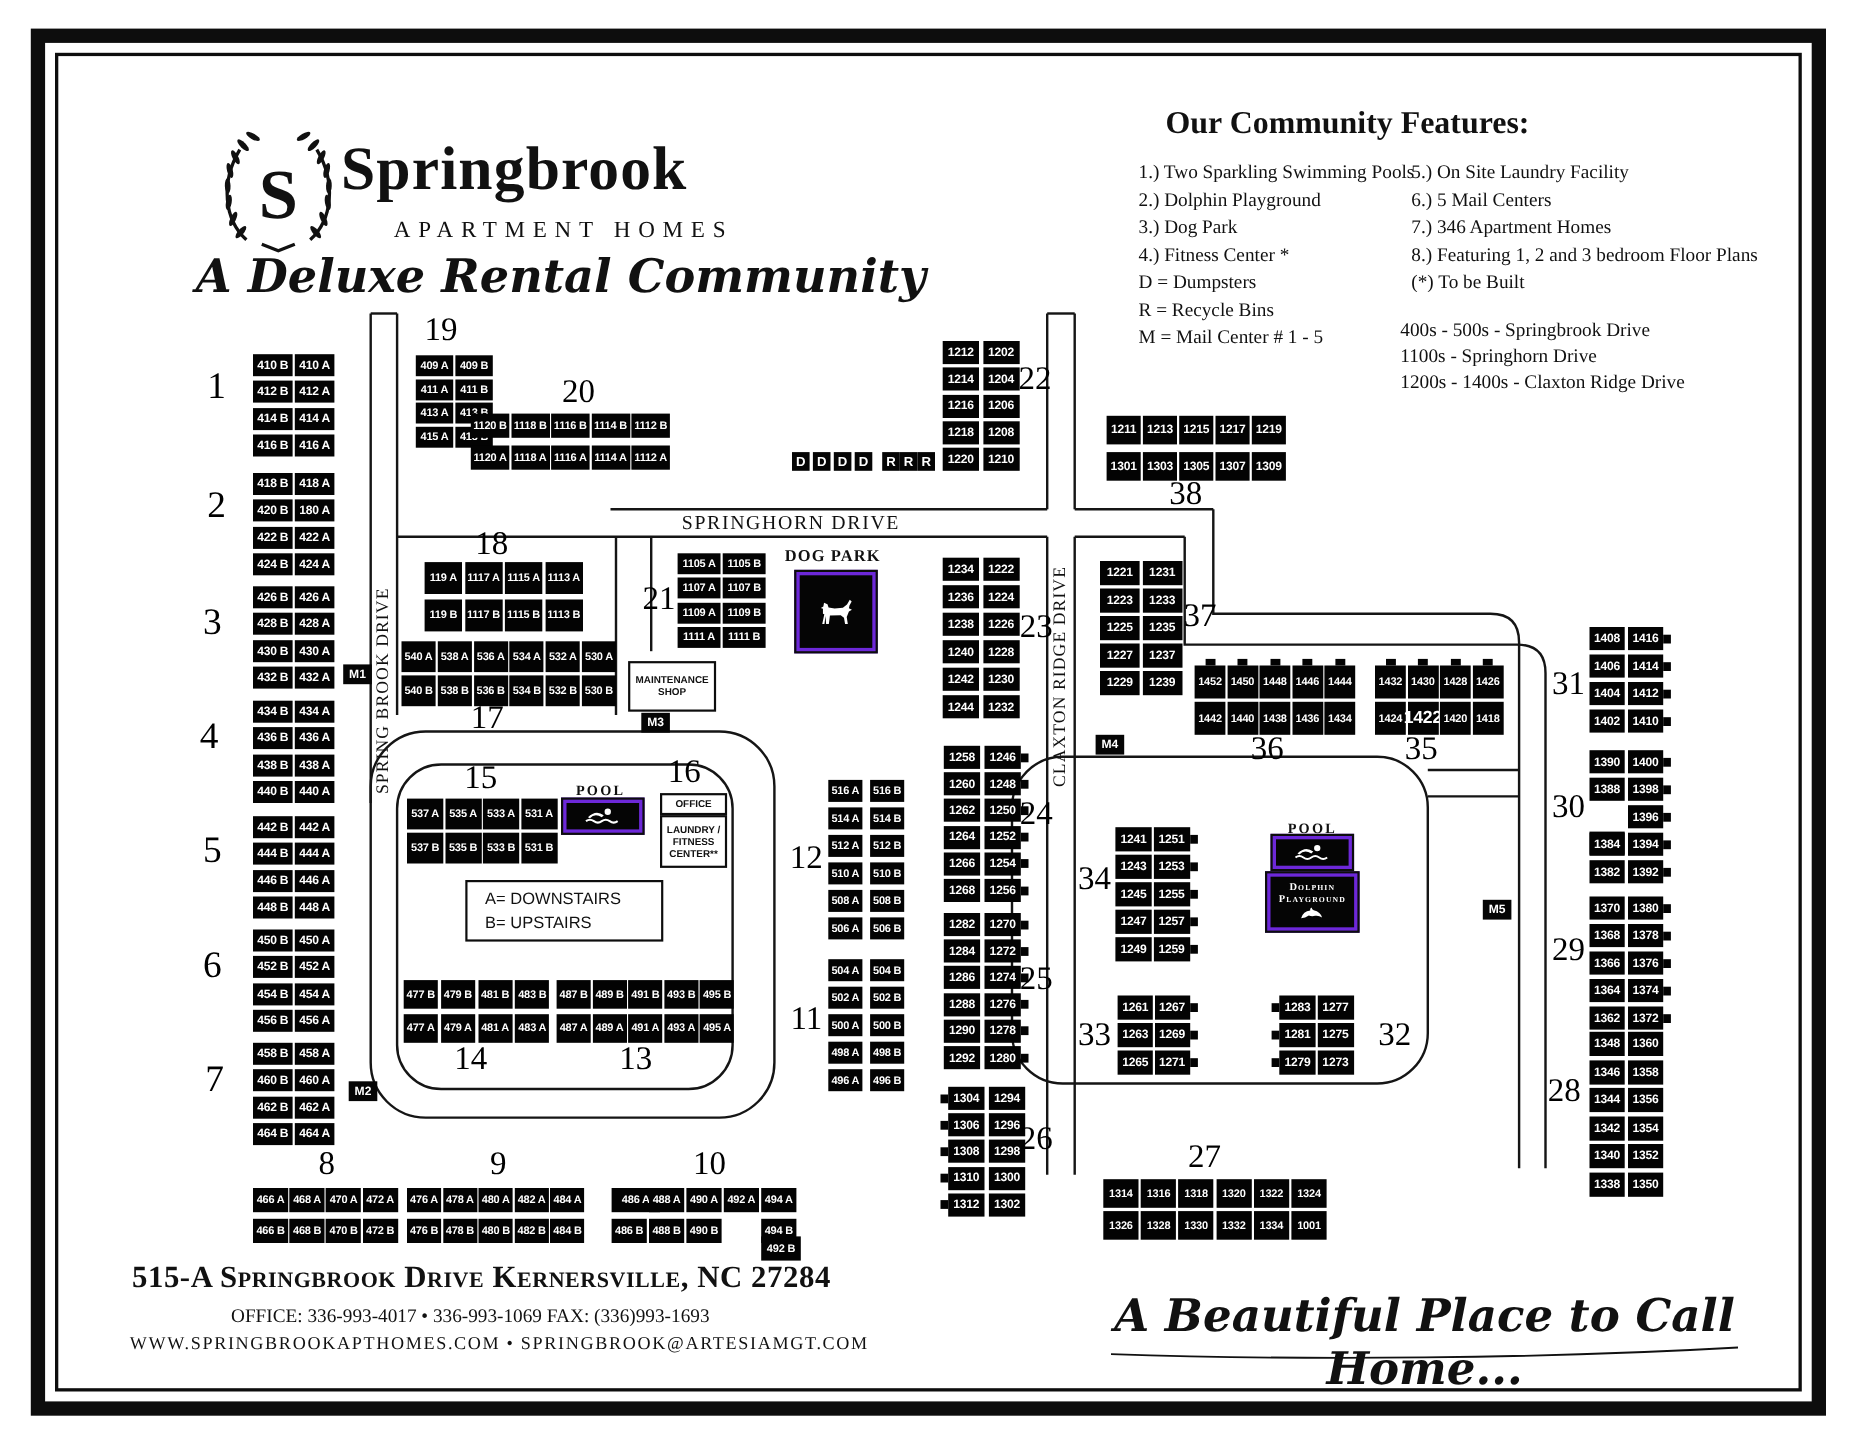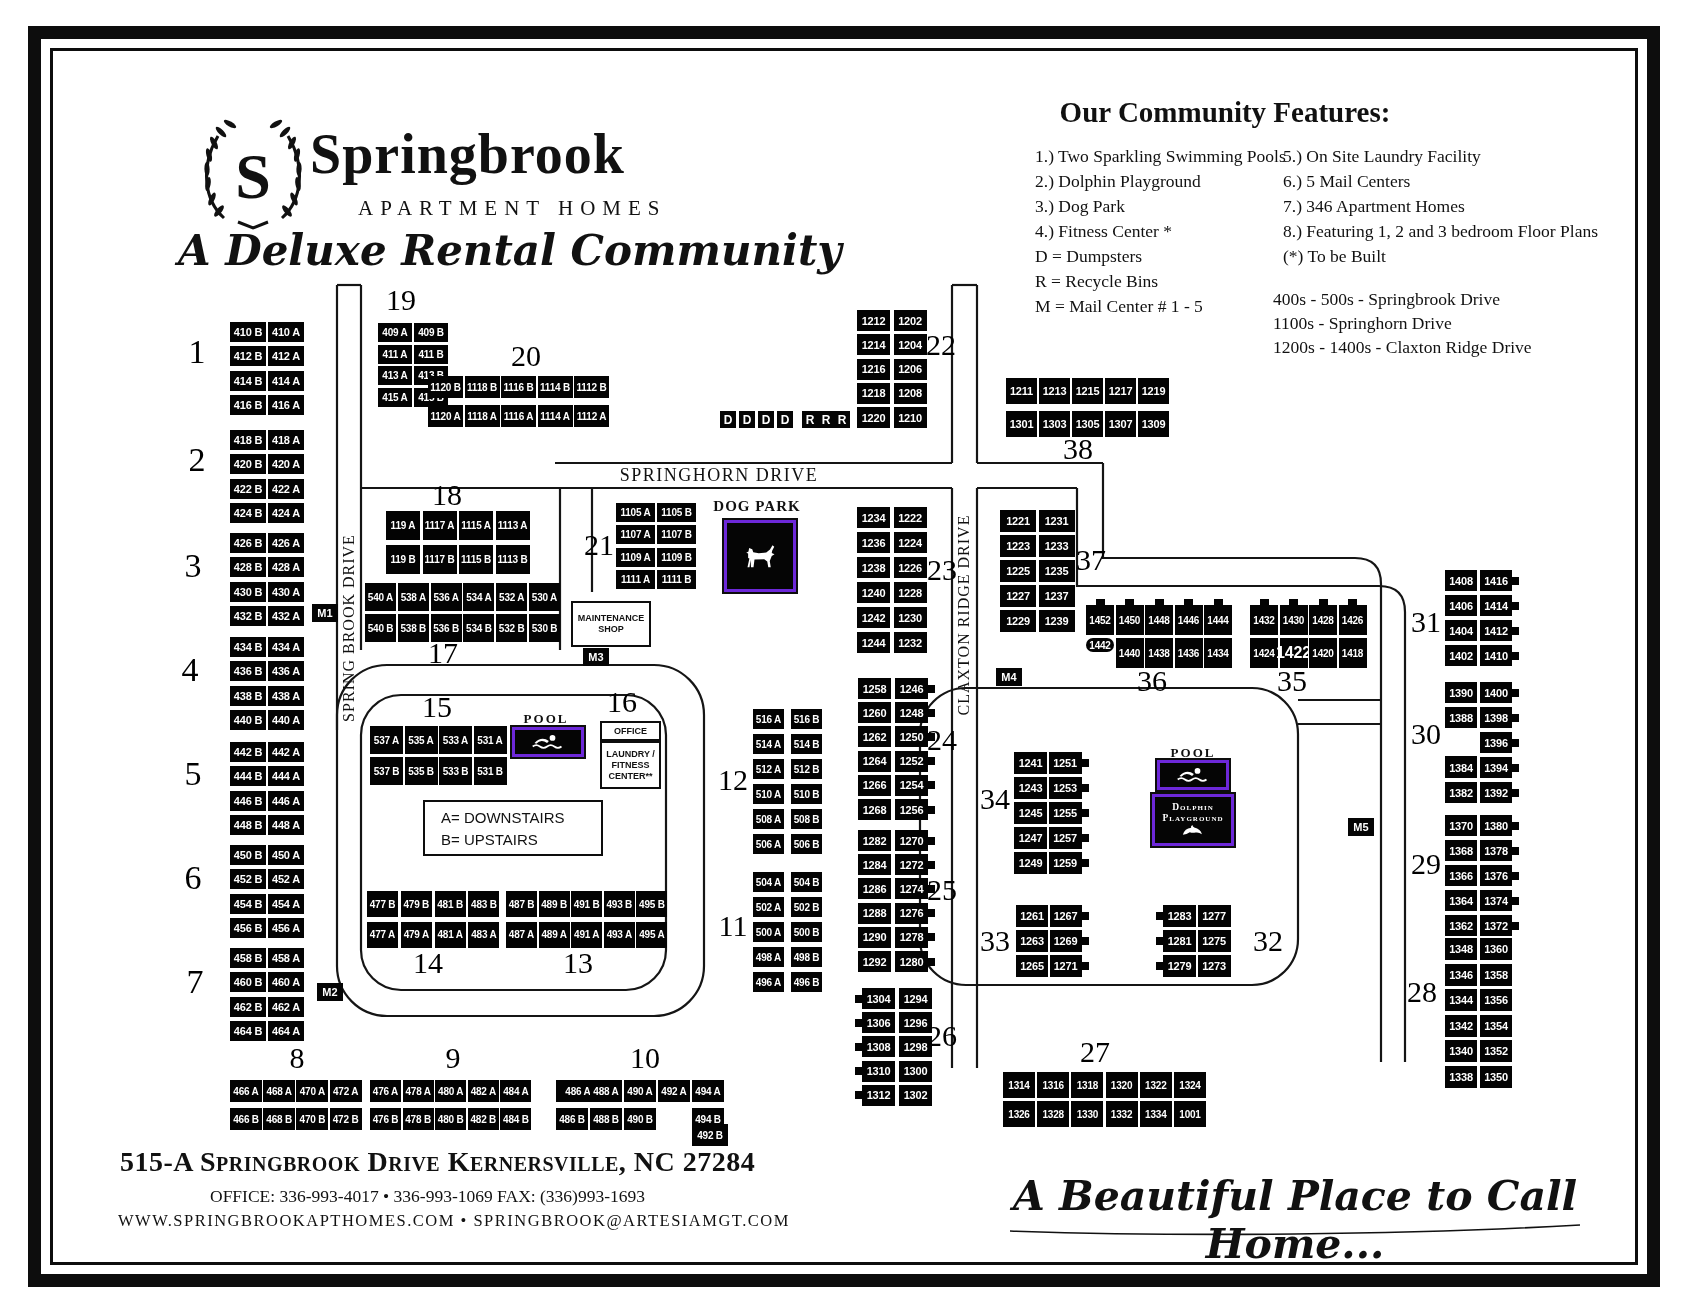--- a/index.html
+++ b/index.html
@@ -216,7 +216,7 @@
       <div class="unit" style="left: 230px; top: 430px; width: 36px; height: 20px; font-size: 11px;">418 B</div>
       <div class="unit" style="left: 268px; top: 430px; width: 36px; height: 20px; font-size: 11px;">418 A</div>
       <div class="unit" style="left: 230px; top: 454.3px; width: 36px; height: 20px; font-size: 11px;">420 B</div>
-      <div class="unit" style="left: 268px; top: 454.3px; width: 36px; height: 20px; font-size: 11px;">420 A</div>
+      <div class="unit" style="left: 268px; top: 454.3px; width: 36px; height: 20px; font-size: 11px;">180 A</div>
       <div class="unit" style="left: 230px; top: 478.6px; width: 36px; height: 20px; font-size: 11px;">422 B</div>
       <div class="unit" style="left: 268px; top: 478.6px; width: 36px; height: 20px; font-size: 11px;">422 A</div>
       <div class="unit" style="left: 230px; top: 502.9px; width: 36px; height: 20px; font-size: 11px;">424 B</div>

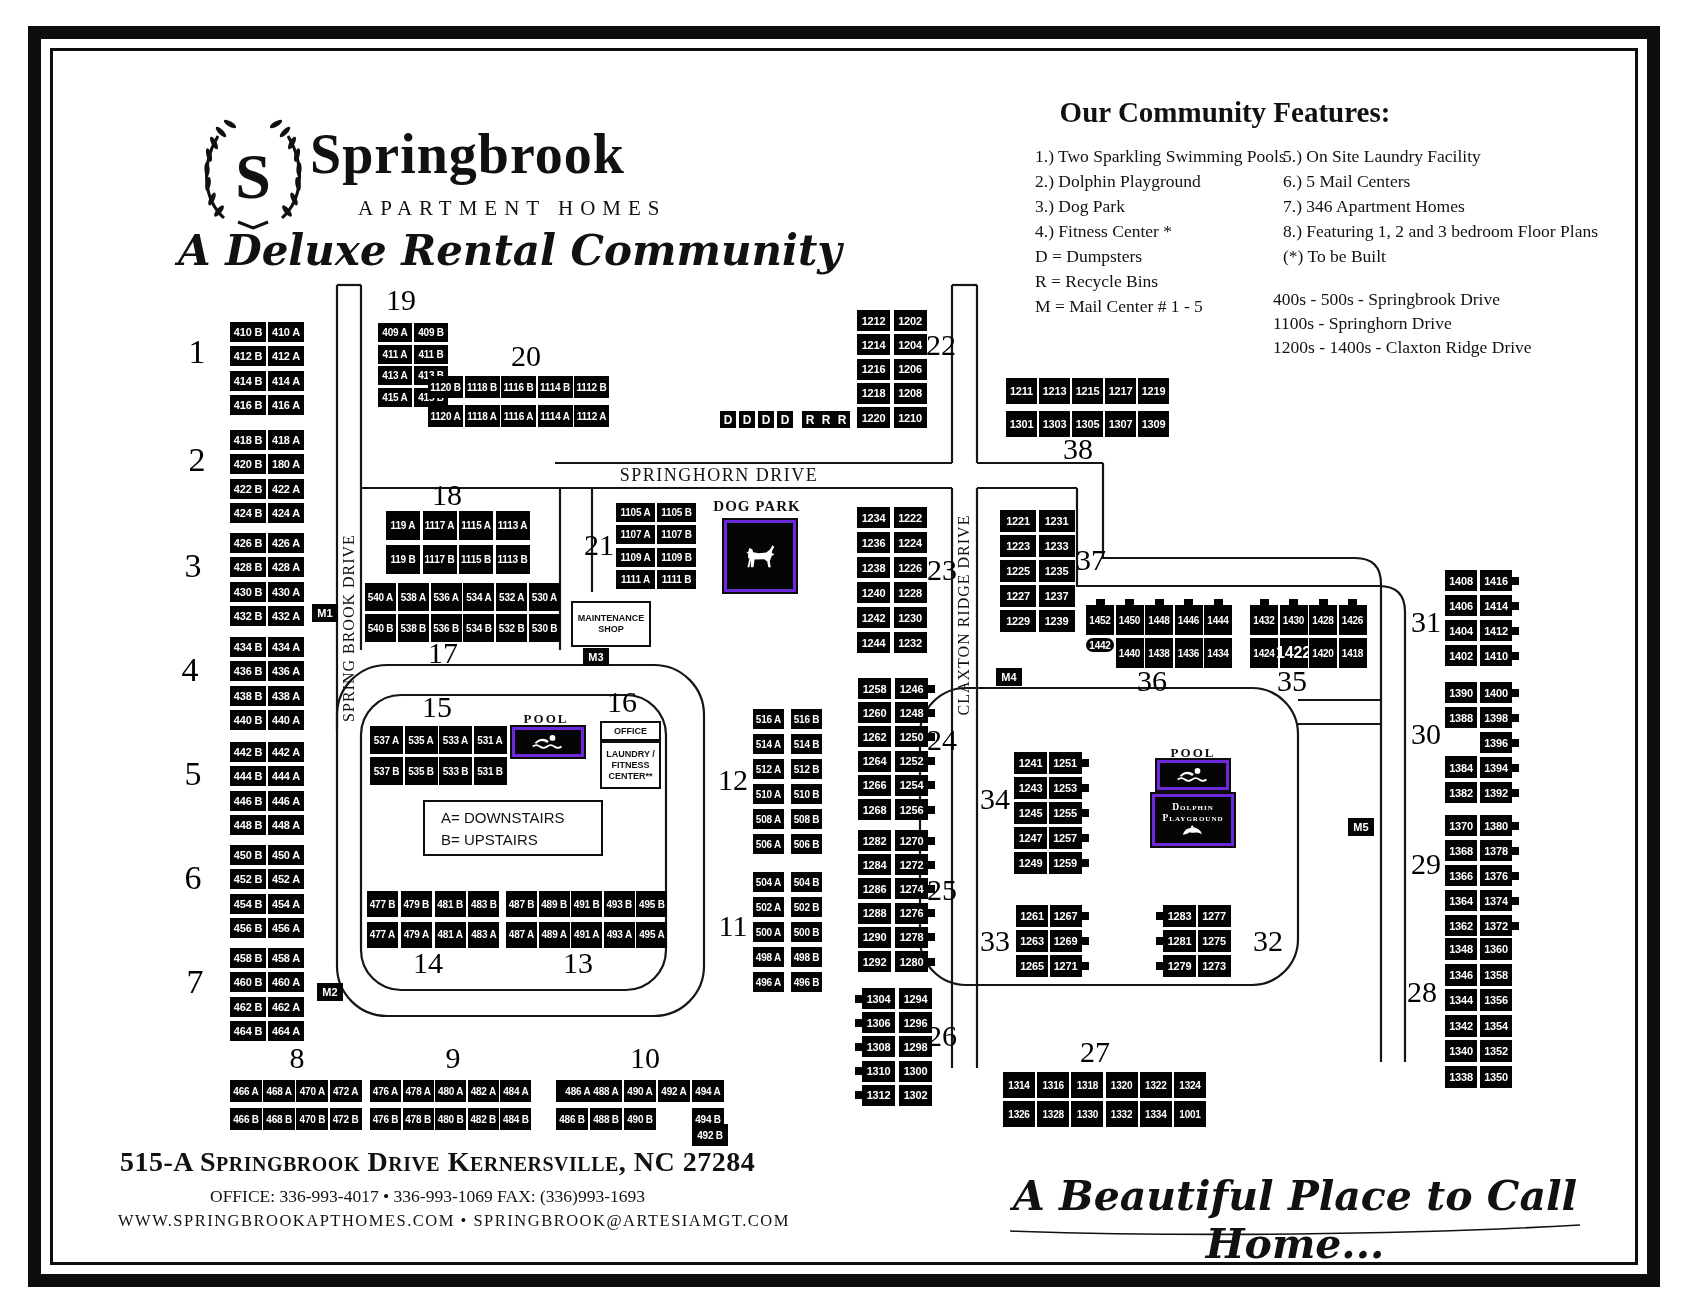--- a/index.html
+++ b/index.html
@@ -508,7 +508,7 @@
       <div class="unit" style="left: 1145px; top: 605px; width: 28px; height: 30px; font-size: 10px;">1448</div>
       <div class="unit" style="left: 1174.5px; top: 605px; width: 28px; height: 30px; font-size: 10px;">1446</div>
       <div class="unit" style="left: 1204px; top: 605px; width: 28px; height: 30px; font-size: 10px;">1444</div>
-      <div class="unit" style="left: 1086px; top: 638px; width: 28px; height: 14px; font-size: 10px; border-radius: 13px;">1442</div>
+      <div class="unit" style="left: 1086px; top: 638px; width: 28px; height: 30px; font-size: 10px;">1442</div>
       <div class="unit" style="left: 1115.5px; top: 638px; width: 28px; height: 30px; font-size: 10px;">1440</div>
       <div class="unit" style="left: 1145px; top: 638px; width: 28px; height: 30px; font-size: 10px;">1438</div>
       <div class="unit" style="left: 1174.5px; top: 638px; width: 28px; height: 30px; font-size: 10px;">1436</div>

